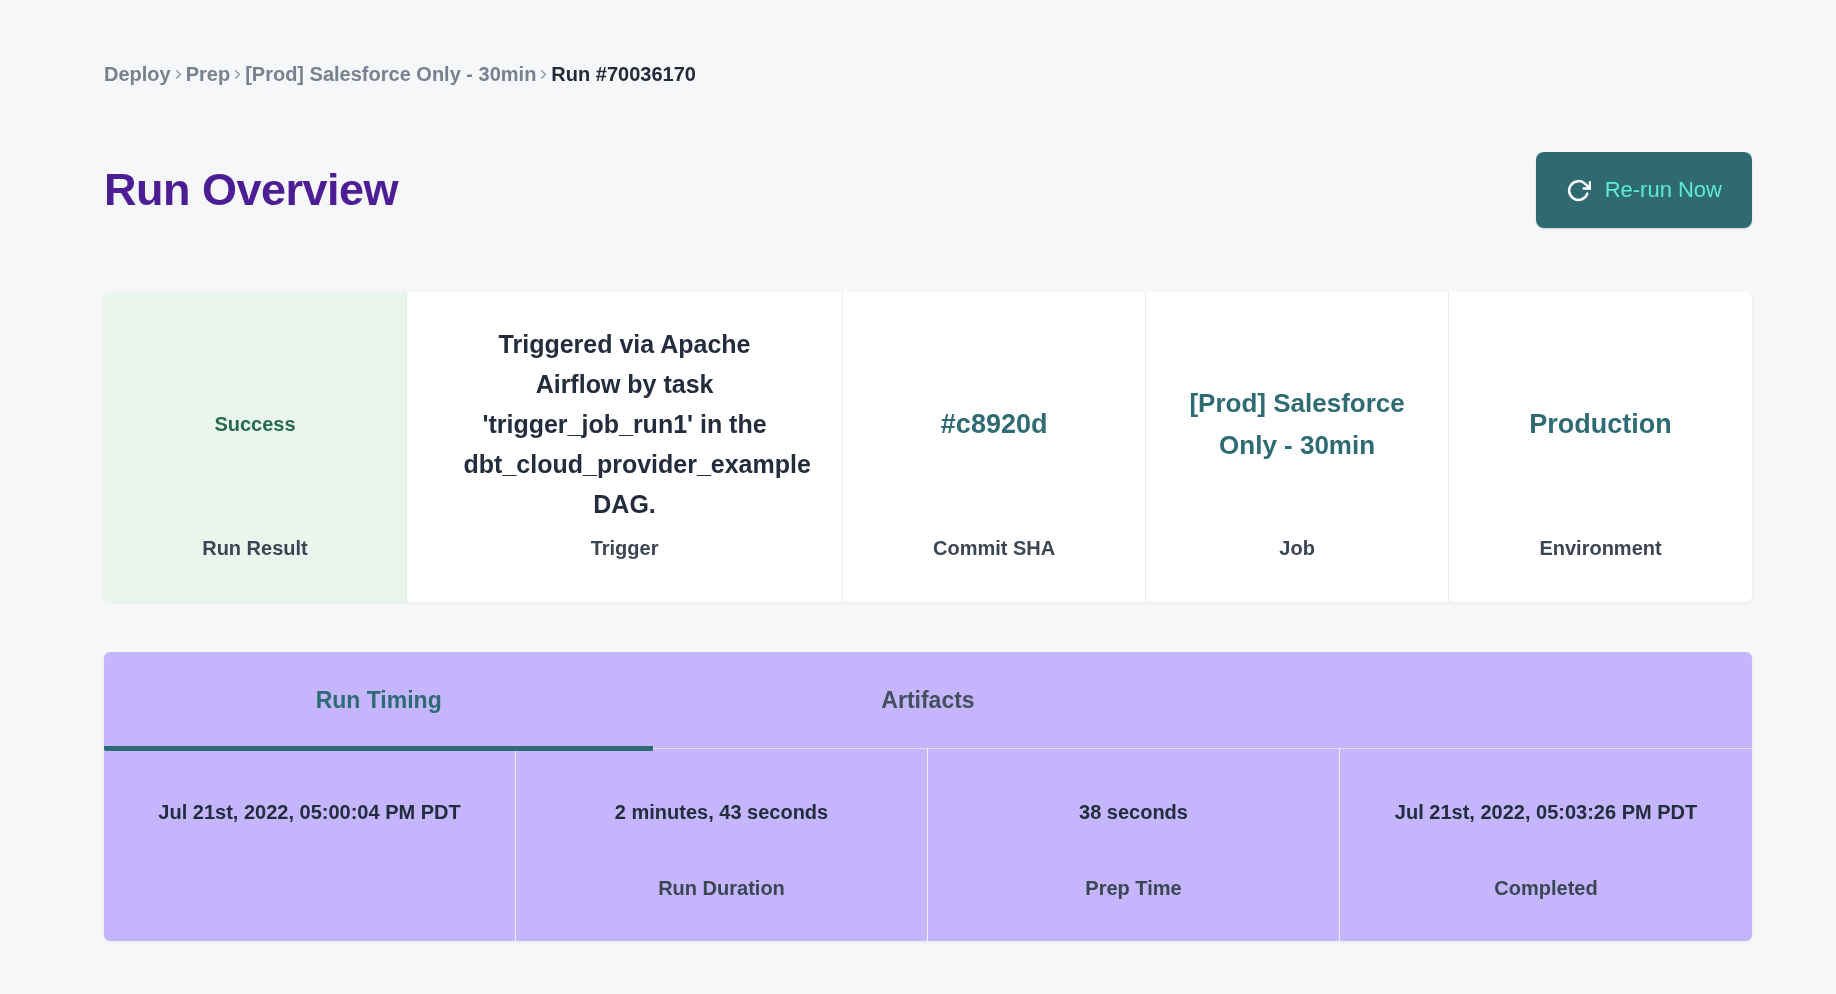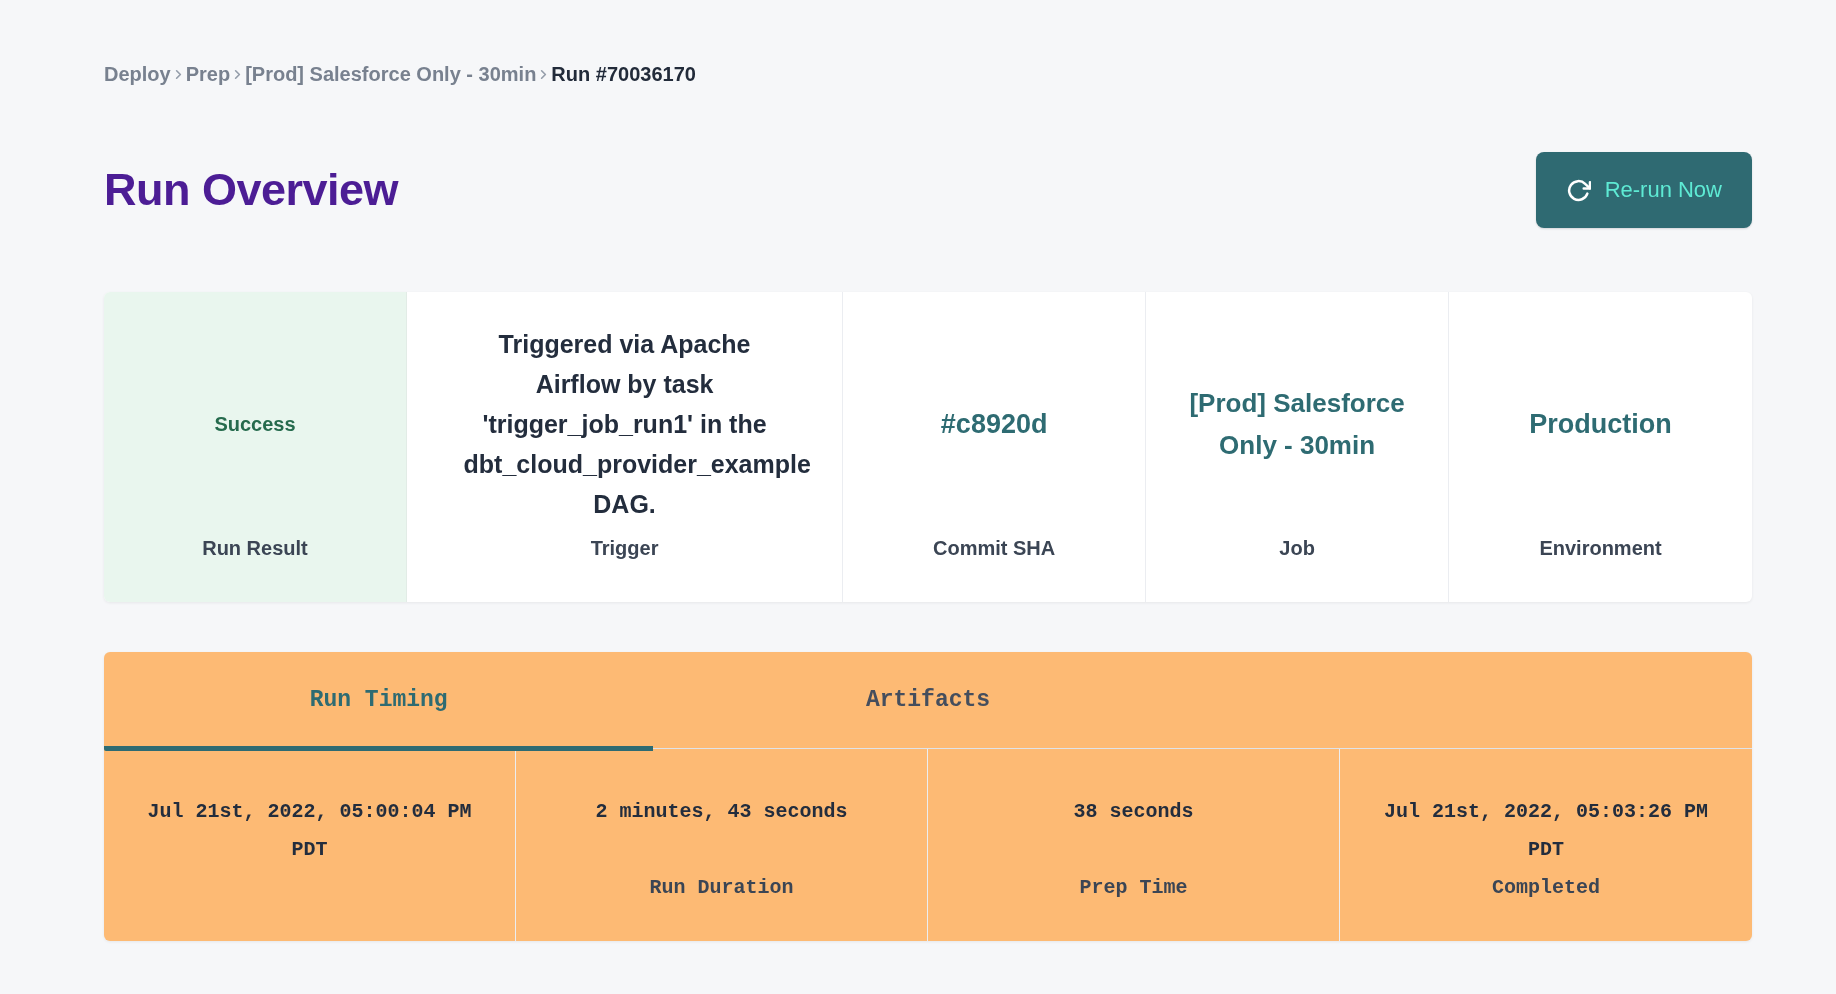--- a/index.html
+++ b/index.html
@@ -52,9 +52,8 @@
 
   
   .panel {
-    margin-top: 50px; background: #fdba74; border-radius: 6px;
+    margin-top: 50px; background: #c4b5fd; border-radius: 6px;
     box-shadow: 0 1px 3px rgba(22,29,37,0.07);
-    font-family: Liberation Mono, monospace;
   }
   .tabs { display: grid; grid-template-columns: 1fr 1fr 1fr; height: 97px; border-bottom: 1px solid #dfe3e9; }
   .tab {

